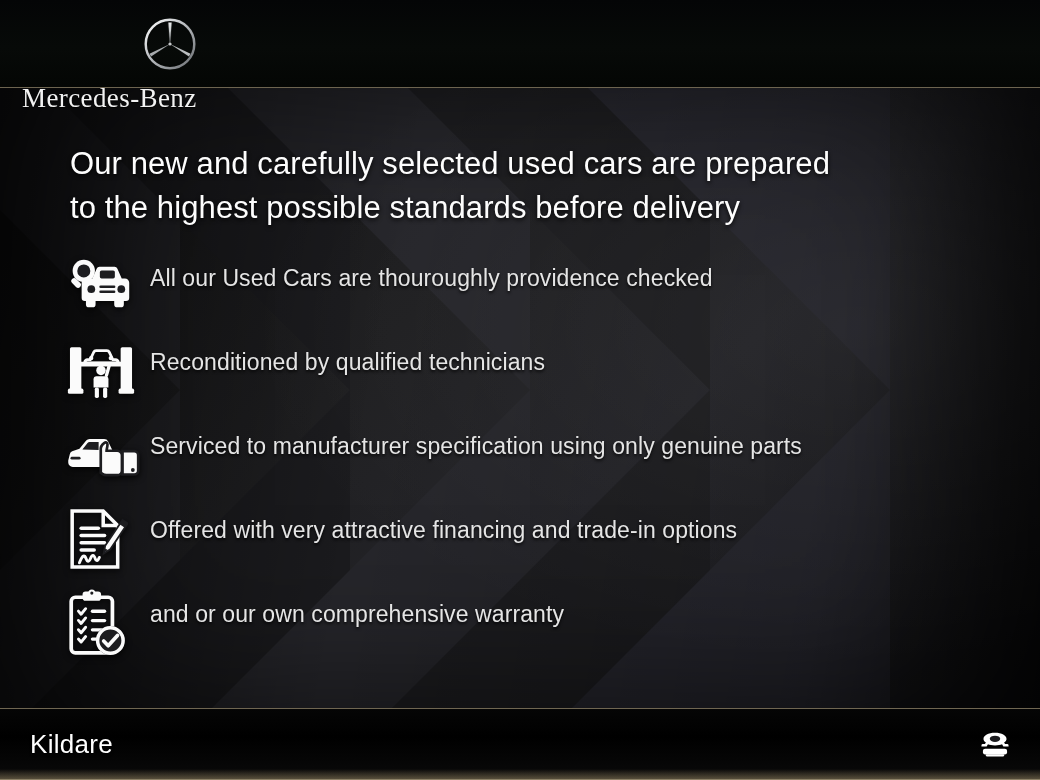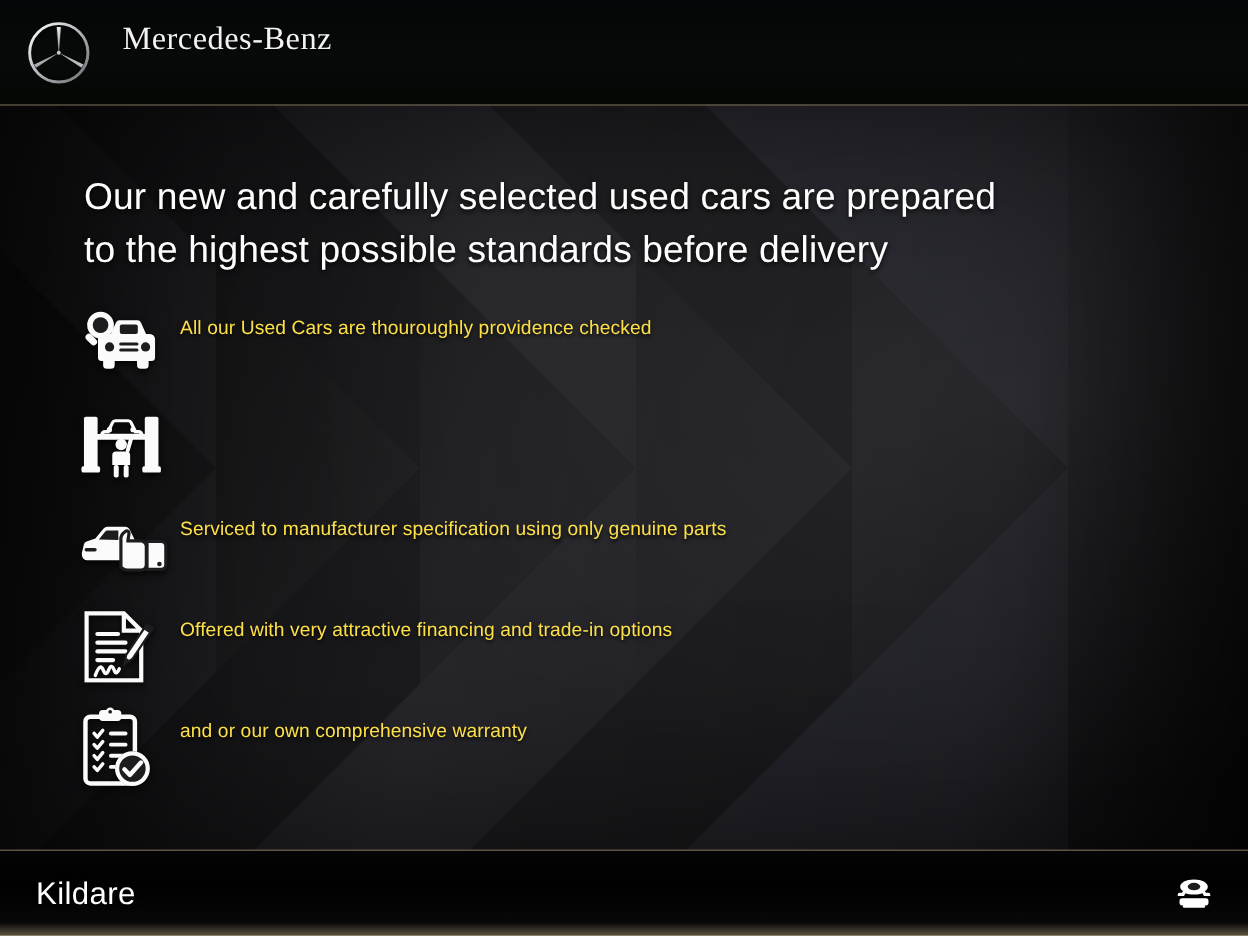--- a/index.html
+++ b/index.html
@@ -70,7 +70,7 @@
     border-bottom:1px solid #6d6450;
     z-index:5;
   }
-  .mb-logo { position:absolute; left:22px; top:17px; display:flex; align-items:flex-start; gap:26px; }
+  .mb-logo { position:absolute; left:22px; top:17px; display:flex; align-items:flex-end; gap:12px;flex-direction:column; }
   .star-wrap { width:54px; height:54px; position:relative; }
   .mb-word {
     color:#f2f2f2; font-family:"Liberation Serif", serif;

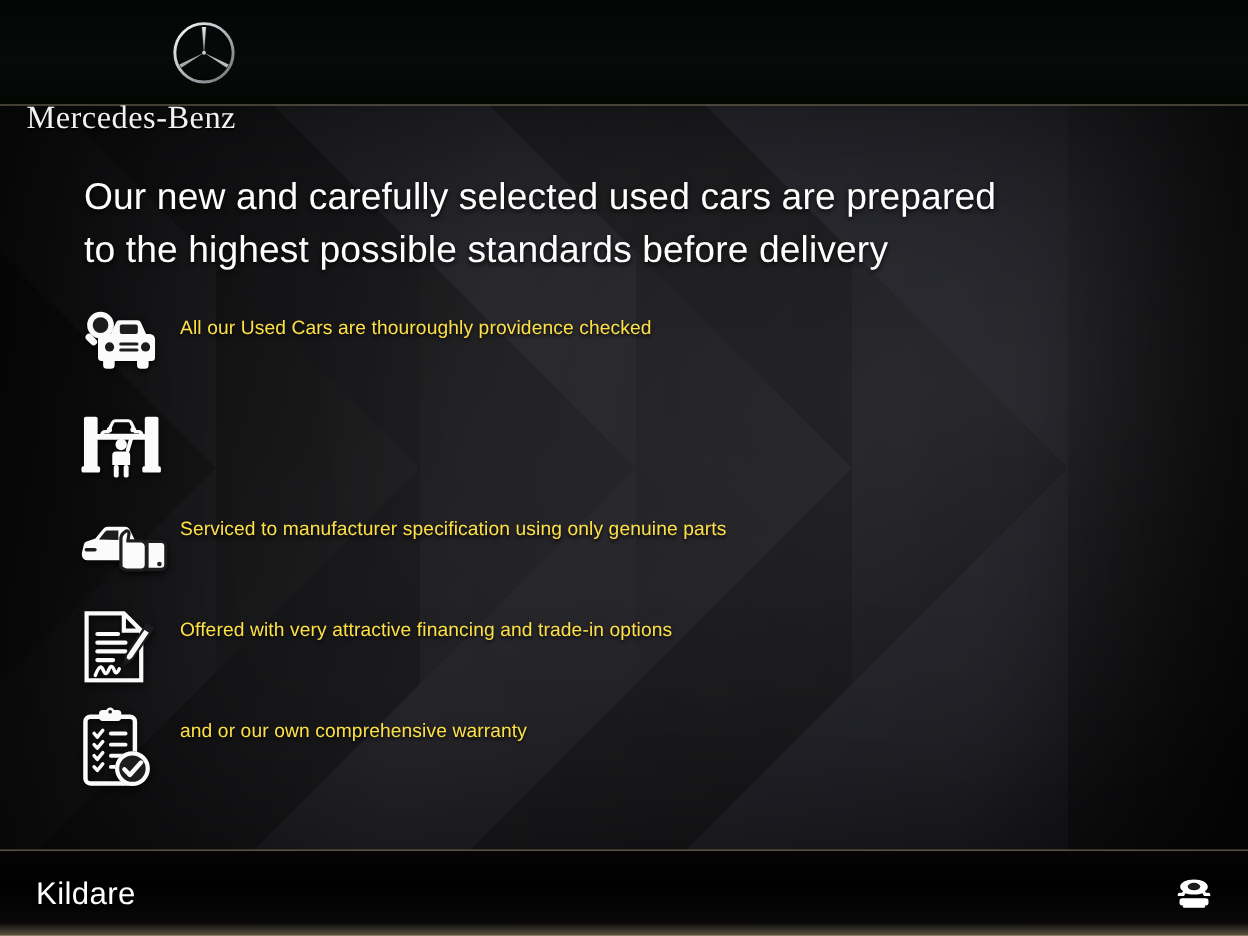--- a/index.html
+++ b/index.html
@@ -139,7 +139,7 @@
   }
   .row .tx {
     flex:1 1 auto; padding-top:6px;
-    color:#fde047; font-size:16px; line-height:1.45;
+    color:#e5e5e5; font-size:23px; line-height:1.45;
     letter-spacing:.1px;
     text-shadow:0 2px 3px rgba(0,0,0,.8);
   }

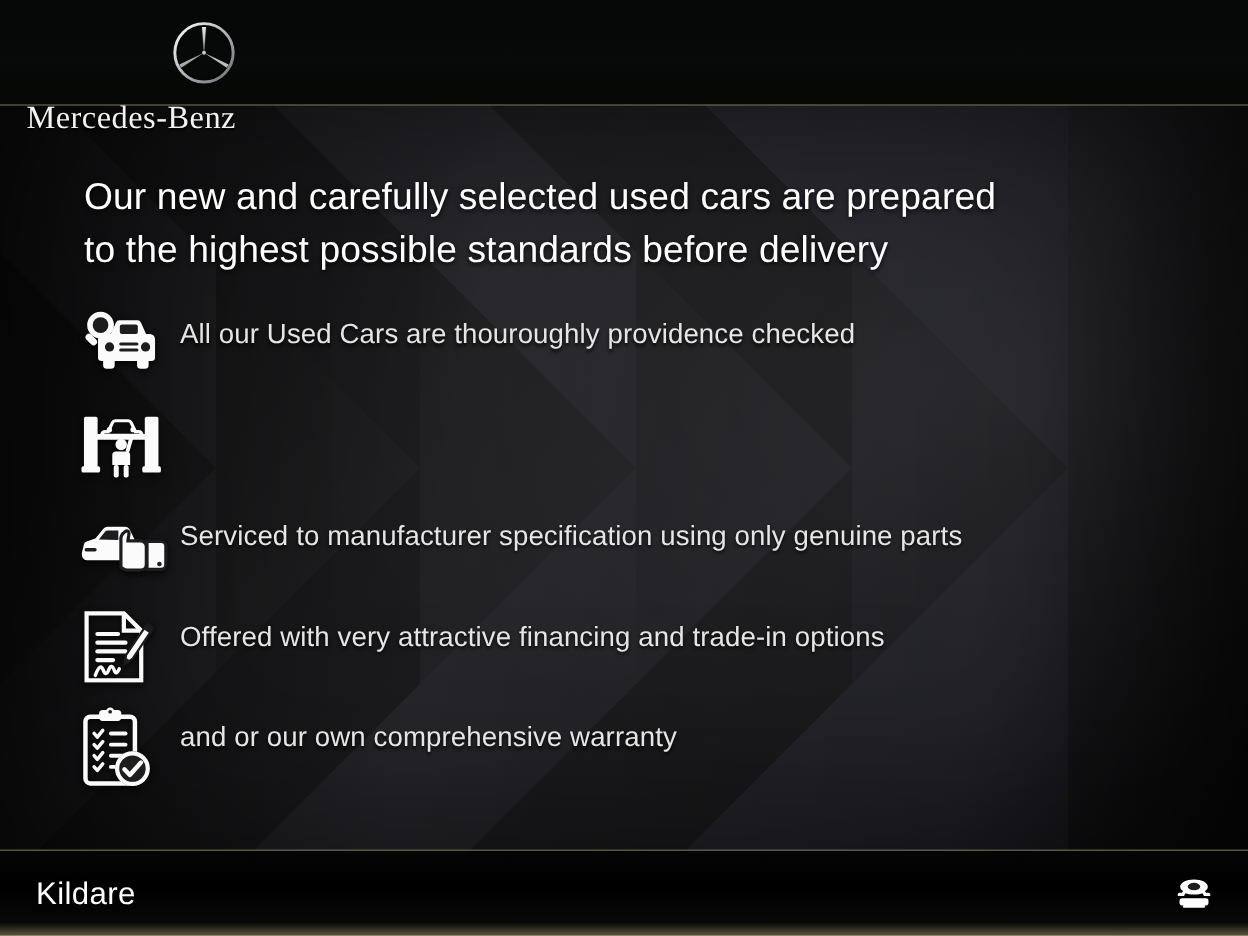--- a/index.html
+++ b/index.html
@@ -292,6 +292,9 @@
             </g>
           </svg>
         </span>
+        <span class="tx">
+          <span>Reconditioned by qualified technicians</span>
+        </span>
       </div>
 
       <div class="row">

